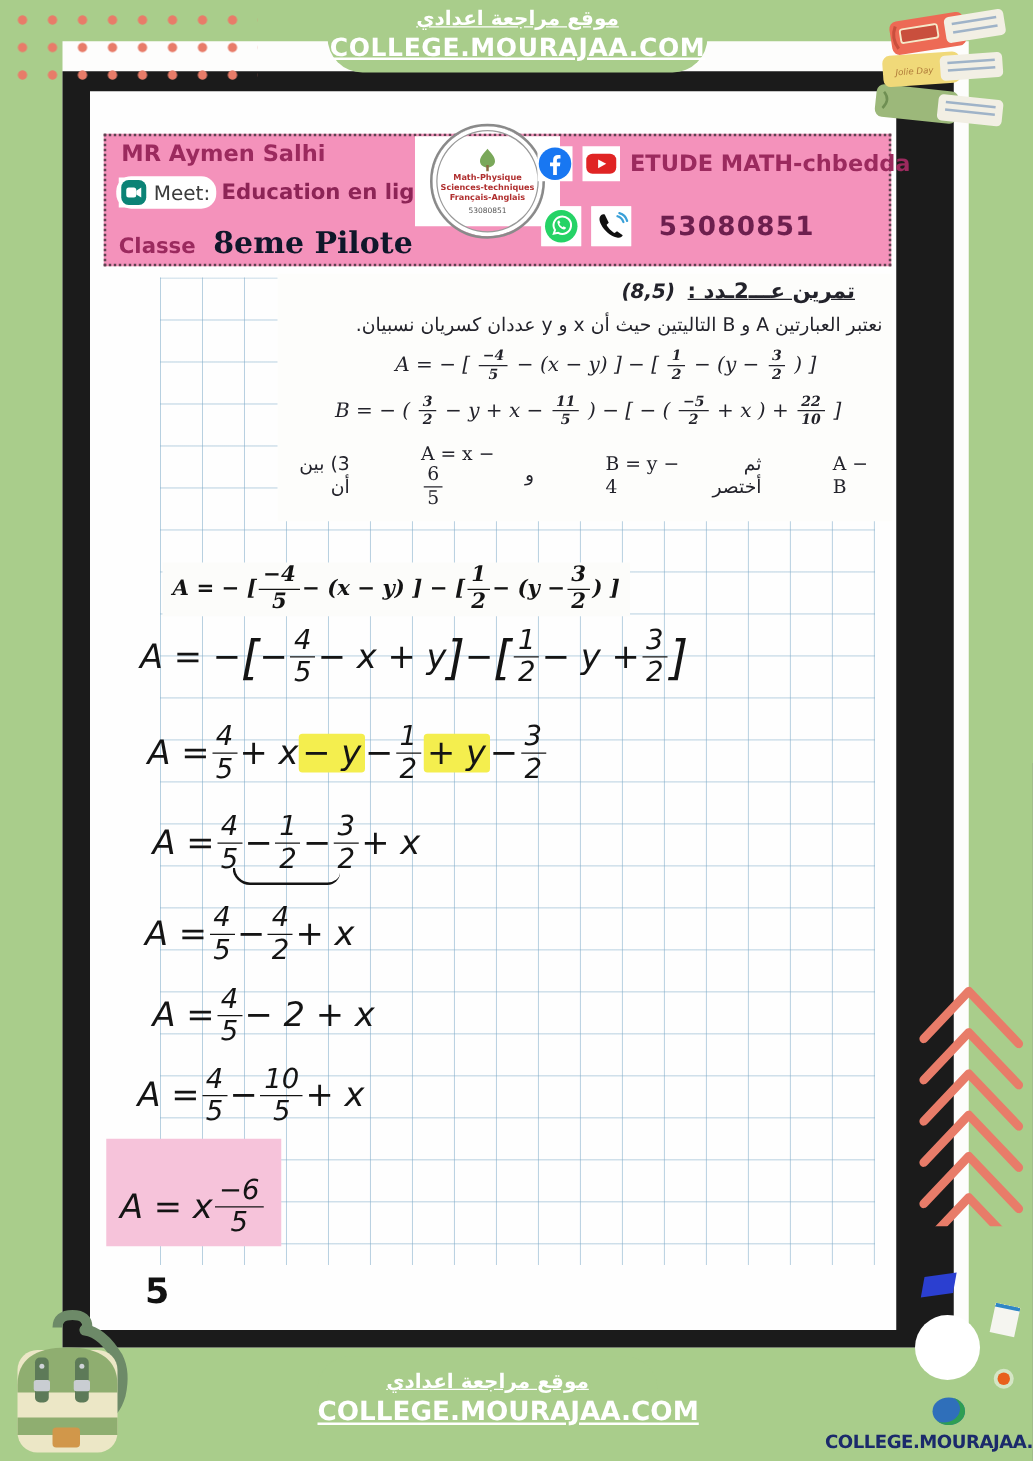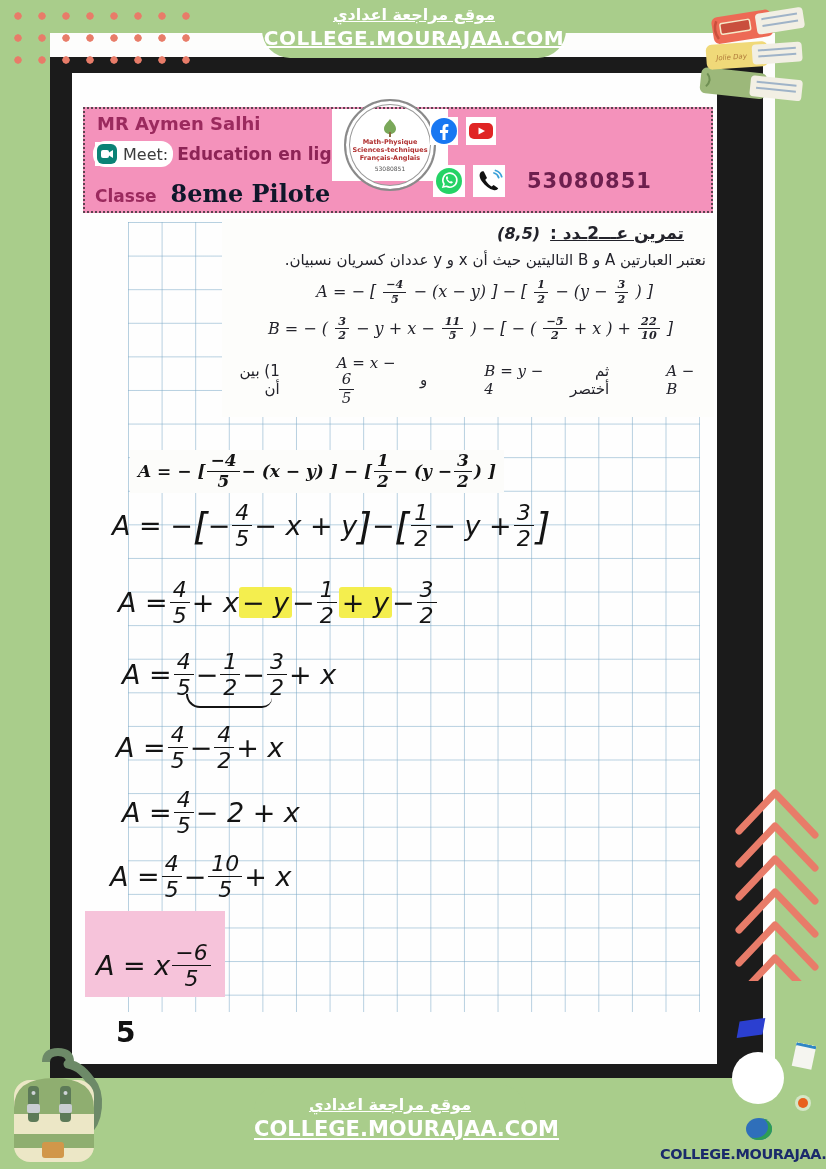--- a/index.html
+++ b/index.html
@@ -155,6 +155,7 @@
               <path d="M12.5 10.5 L19 14 L12.5 17.5 Z" fill="#fff"></path>
             </svg>
         </span>
+        <span class="b-brand">ETUDE MATH-chbedda</span>
       </div>
       <div class="b-row2">
         <span class="iconbox">

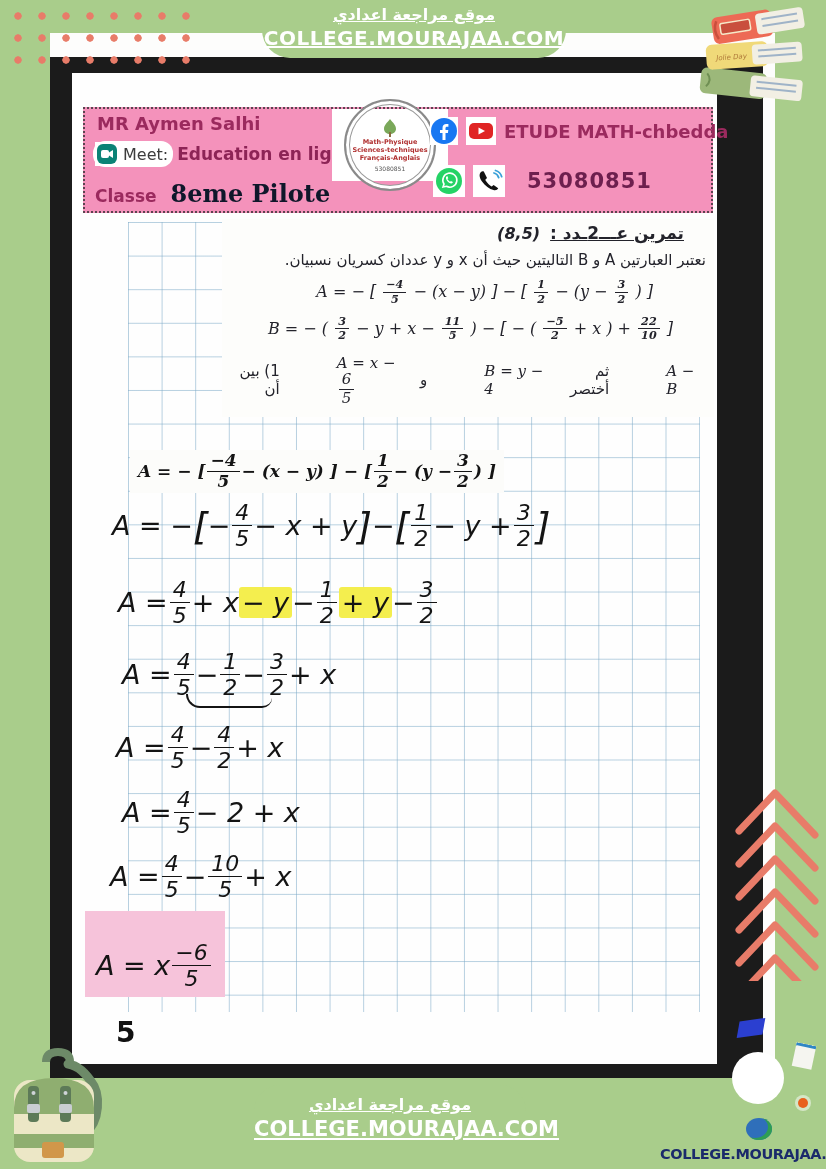--- a/index.html
+++ b/index.html
@@ -209,7 +209,7 @@
             <span class="den">10</span>
           </span><span> ]</span></div>
       <div class="ex-q">
-        <span>1) بين أن</span>
+        <span>3) بين أن</span>
         <span class="m"><span>A = x − </span><span class="frac">
               <span class="num">6</span>
               <span class="den">5</span>

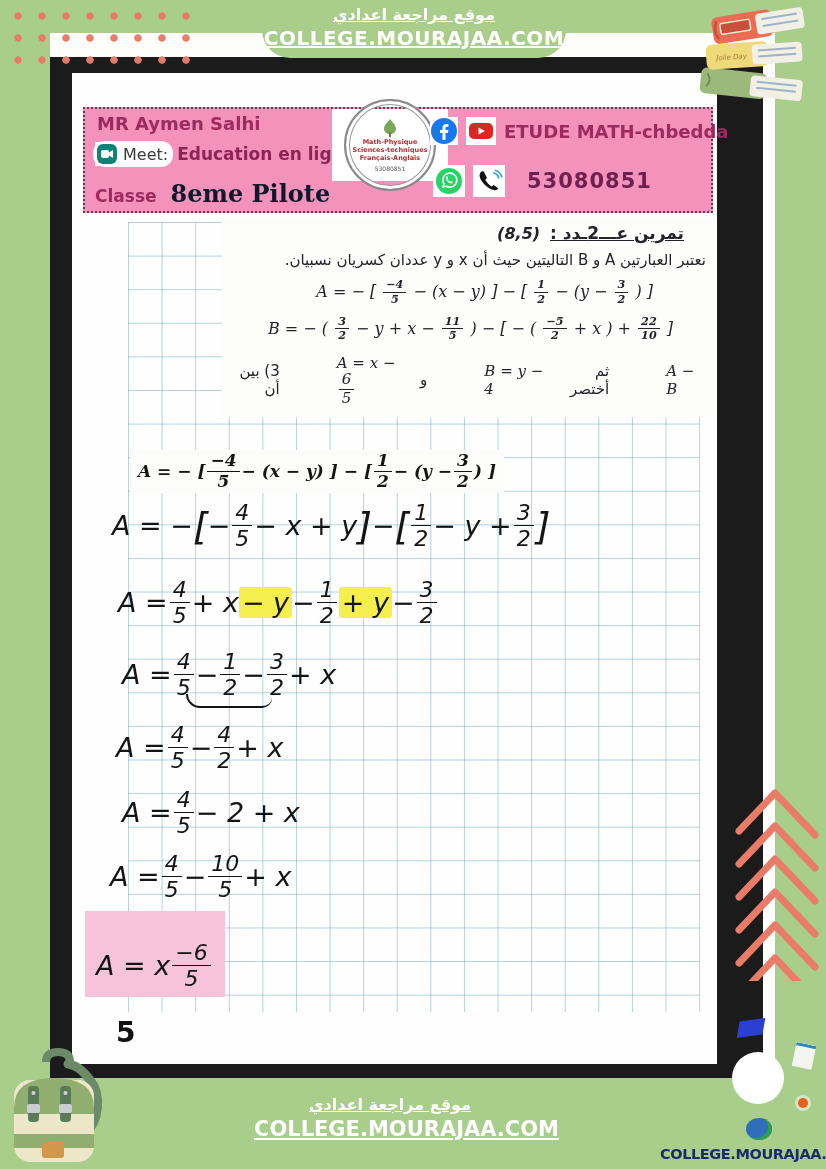--- a/index.html
+++ b/index.html
@@ -57,7 +57,7 @@
   .math-print.b{margin-right:35px;}
   .ex-q{display:flex;flex-direction:row-reverse;align-items:center;gap:12px;margin-top:12px;
         font-size:15px;direction:rtl;padding-right:4px;flex-wrap:nowrap;}
-  .ex-q .m{direction:ltr;font-family:"DejaVu Serif",serif;font-style:italic;margin-left:45px;}
+  .ex-q .m{direction:ltr;font-family:"DejaVu Serif",serif;margin-left:45px;}
   
   .frac{display:inline-flex;flex-direction:column;align-items:center;line-height:1.05;
         vertical-align:middle;margin:0 2px;}

